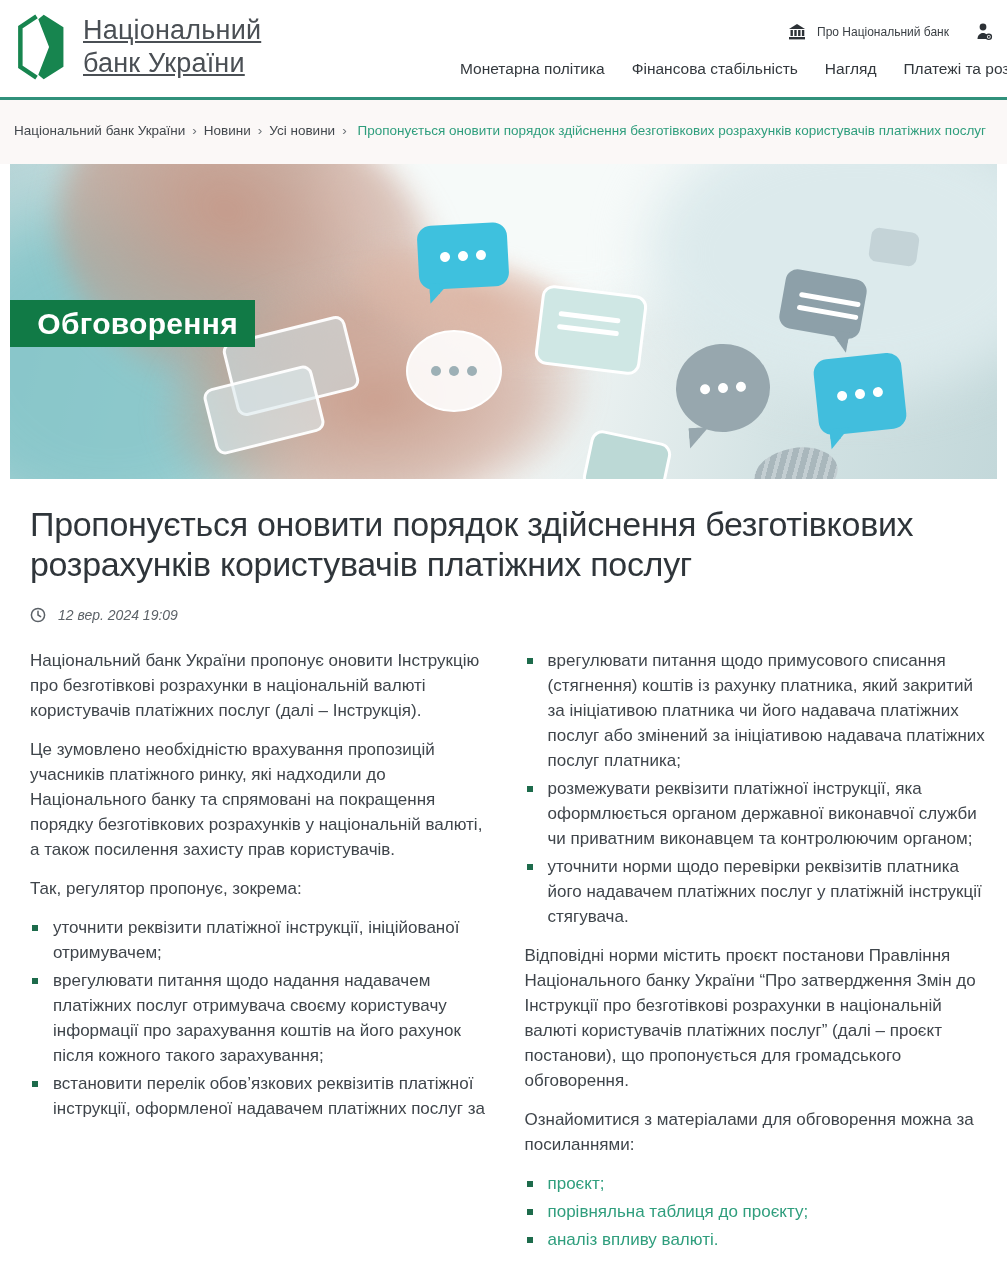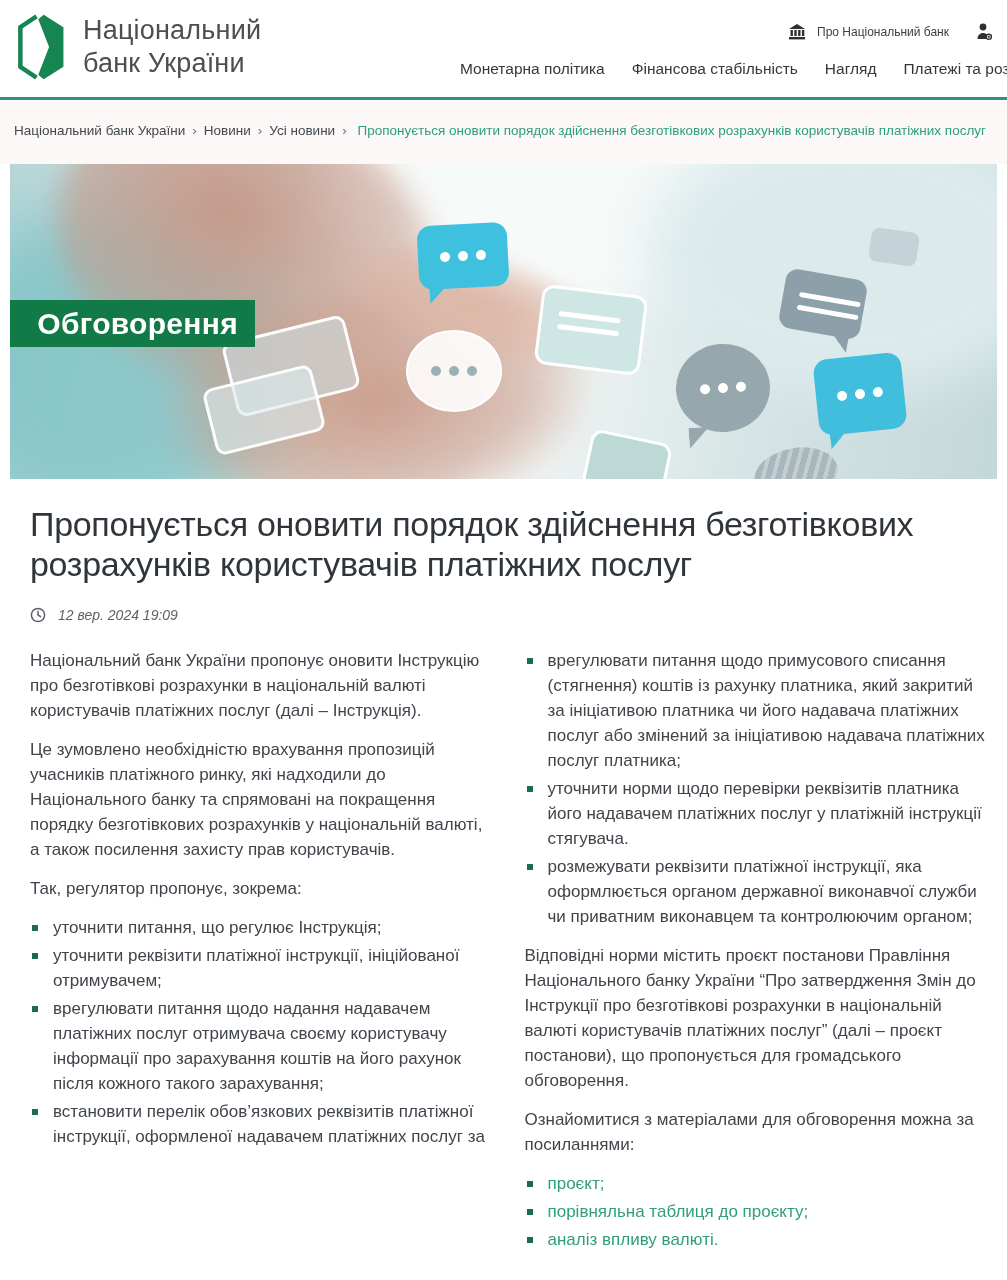--- a/index.html
+++ b/index.html
@@ -14,7 +14,7 @@
   .header { position:relative; height:97px; background:#fff; }
   .logo { position:absolute; left:14px; top:12px; display:flex; align-items:center; gap:15px; cursor:pointer; }
   .logo-mark { width:54px; height:70px; }
-  .logo-text { font-size:27px; line-height:1.22; color:#4a4f54; letter-spacing:.2px; }
+  .logo-text { font-size:27px; line-height:1.22; color:#4a4f54; letter-spacing:.2px;text-decoration:underline; }
   .utility-row { position:absolute; left:788px; top:22px; display:flex; align-items:center; gap:11px; white-space:nowrap; }
   .utility-row .txt { font-size:12px; color:#3a3f44; cursor:pointer; }
   .main-nav { position:absolute; left:460px; top:60px; display:flex; gap:27px; white-space:nowrap; }

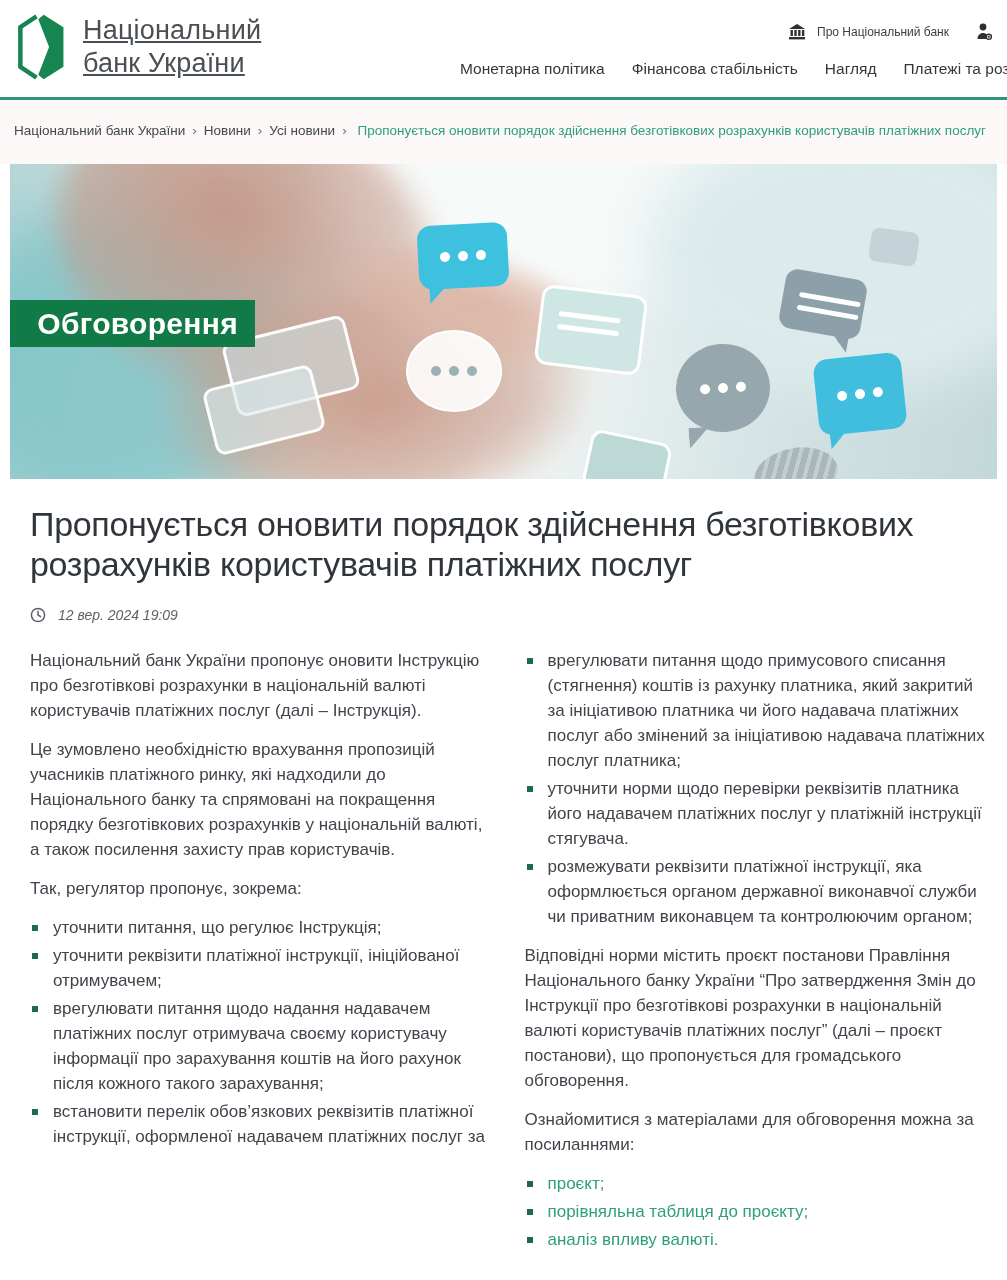--- a/index.html
+++ b/index.html
@@ -199,8 +199,8 @@
       <ul class="bullets">
 
       <li>врегулювати питання щодо примусового списання (стягнення) коштів із рахунку платника, який закритий за ініціативою платника чи його надавача платіжних послуг або змінений за ініціативою надавача платіжних послуг платника;</li>
+          <li>розмежувати реквізити платіжної інструкції, яка оформлюється органом державної виконавчої служби чи приватним виконавцем та контролюючим органом;</li>
           <li>уточнити норми щодо перевірки реквізитів платника його надавачем платіжних послуг у платіжній інструкції стягувача.</li>
-          <li>розмежувати реквізити платіжної інструкції, яка оформлюється органом державної виконавчої служби чи приватним виконавцем та контролюючим органом;</li>
         </ul>
       <p>Відповідні норми містить проєкт постанови Правління Національного банку України “Про затвердження Змін до Інструкції про безготівкові розрахунки в національній валюті користувачів платіжних послуг” (далі – проєкт постанови), що пропонується для громадського обговорення.</p>
       <p>Ознайомитися з матеріалами для обговорення можна за посиланнями:</p>

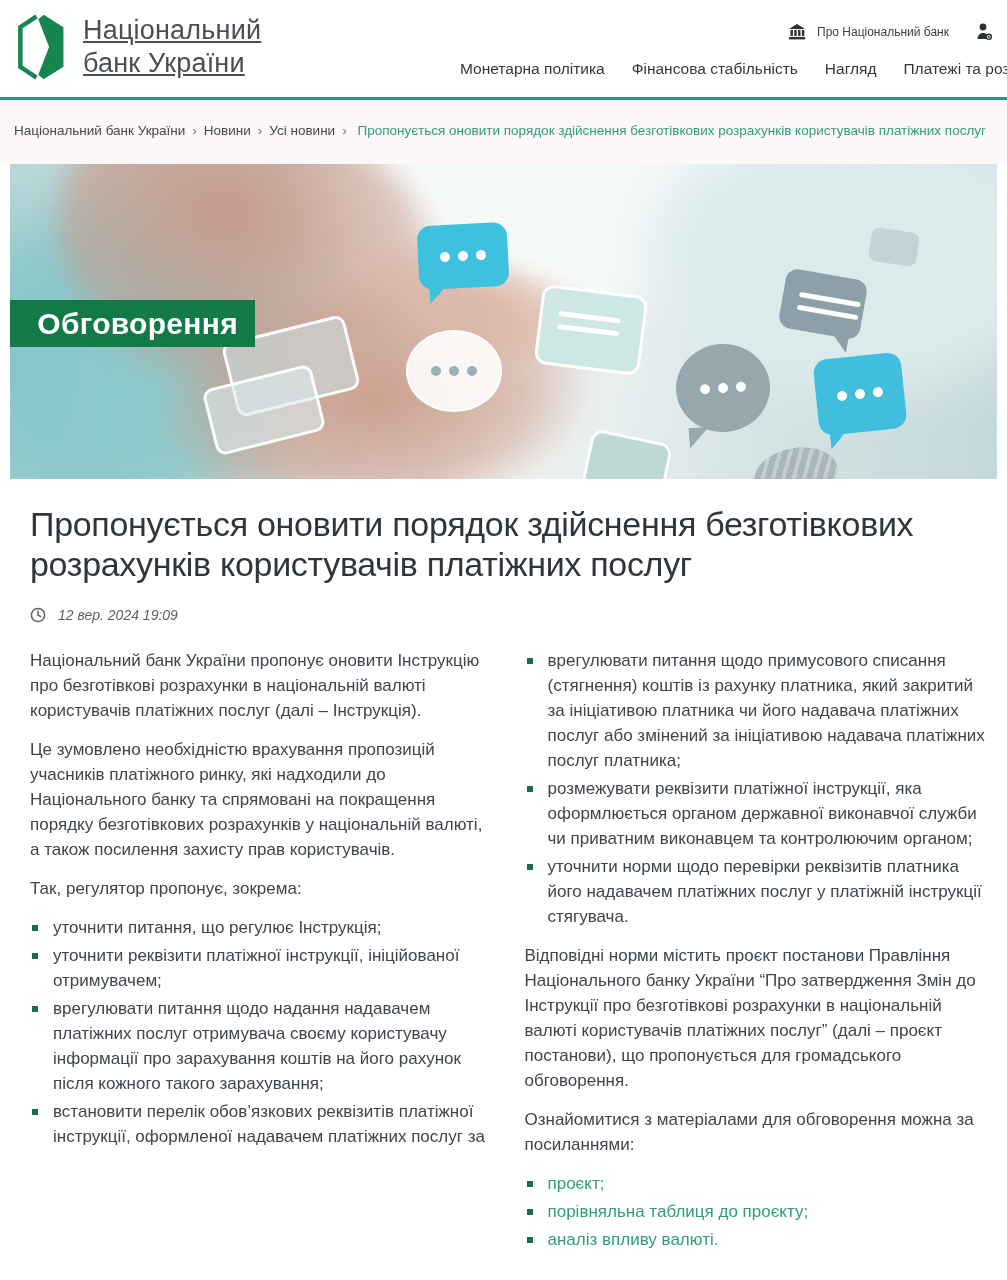--- a/index.html
+++ b/index.html
@@ -188,7 +188,6 @@
       <p>Так, регулятор пропонує, зокрема:</p>
       <ul class="bullets">
 
-      <li>уточнити питання, що регулює Інструкція;</li>
           <li>уточнити реквізити платіжної інструкції, ініційованої отримувачем;</li>
           <li>врегулювати питання щодо надання надавачем платіжних послуг отримувача своєму користувачу інформації про зарахування коштів на його рахунок після кожного такого зарахування;</li>
           <li>встановити перелік обов’язкових реквізитів платіжної інструкції, оформленої надавачем платіжних послуг за</li>

